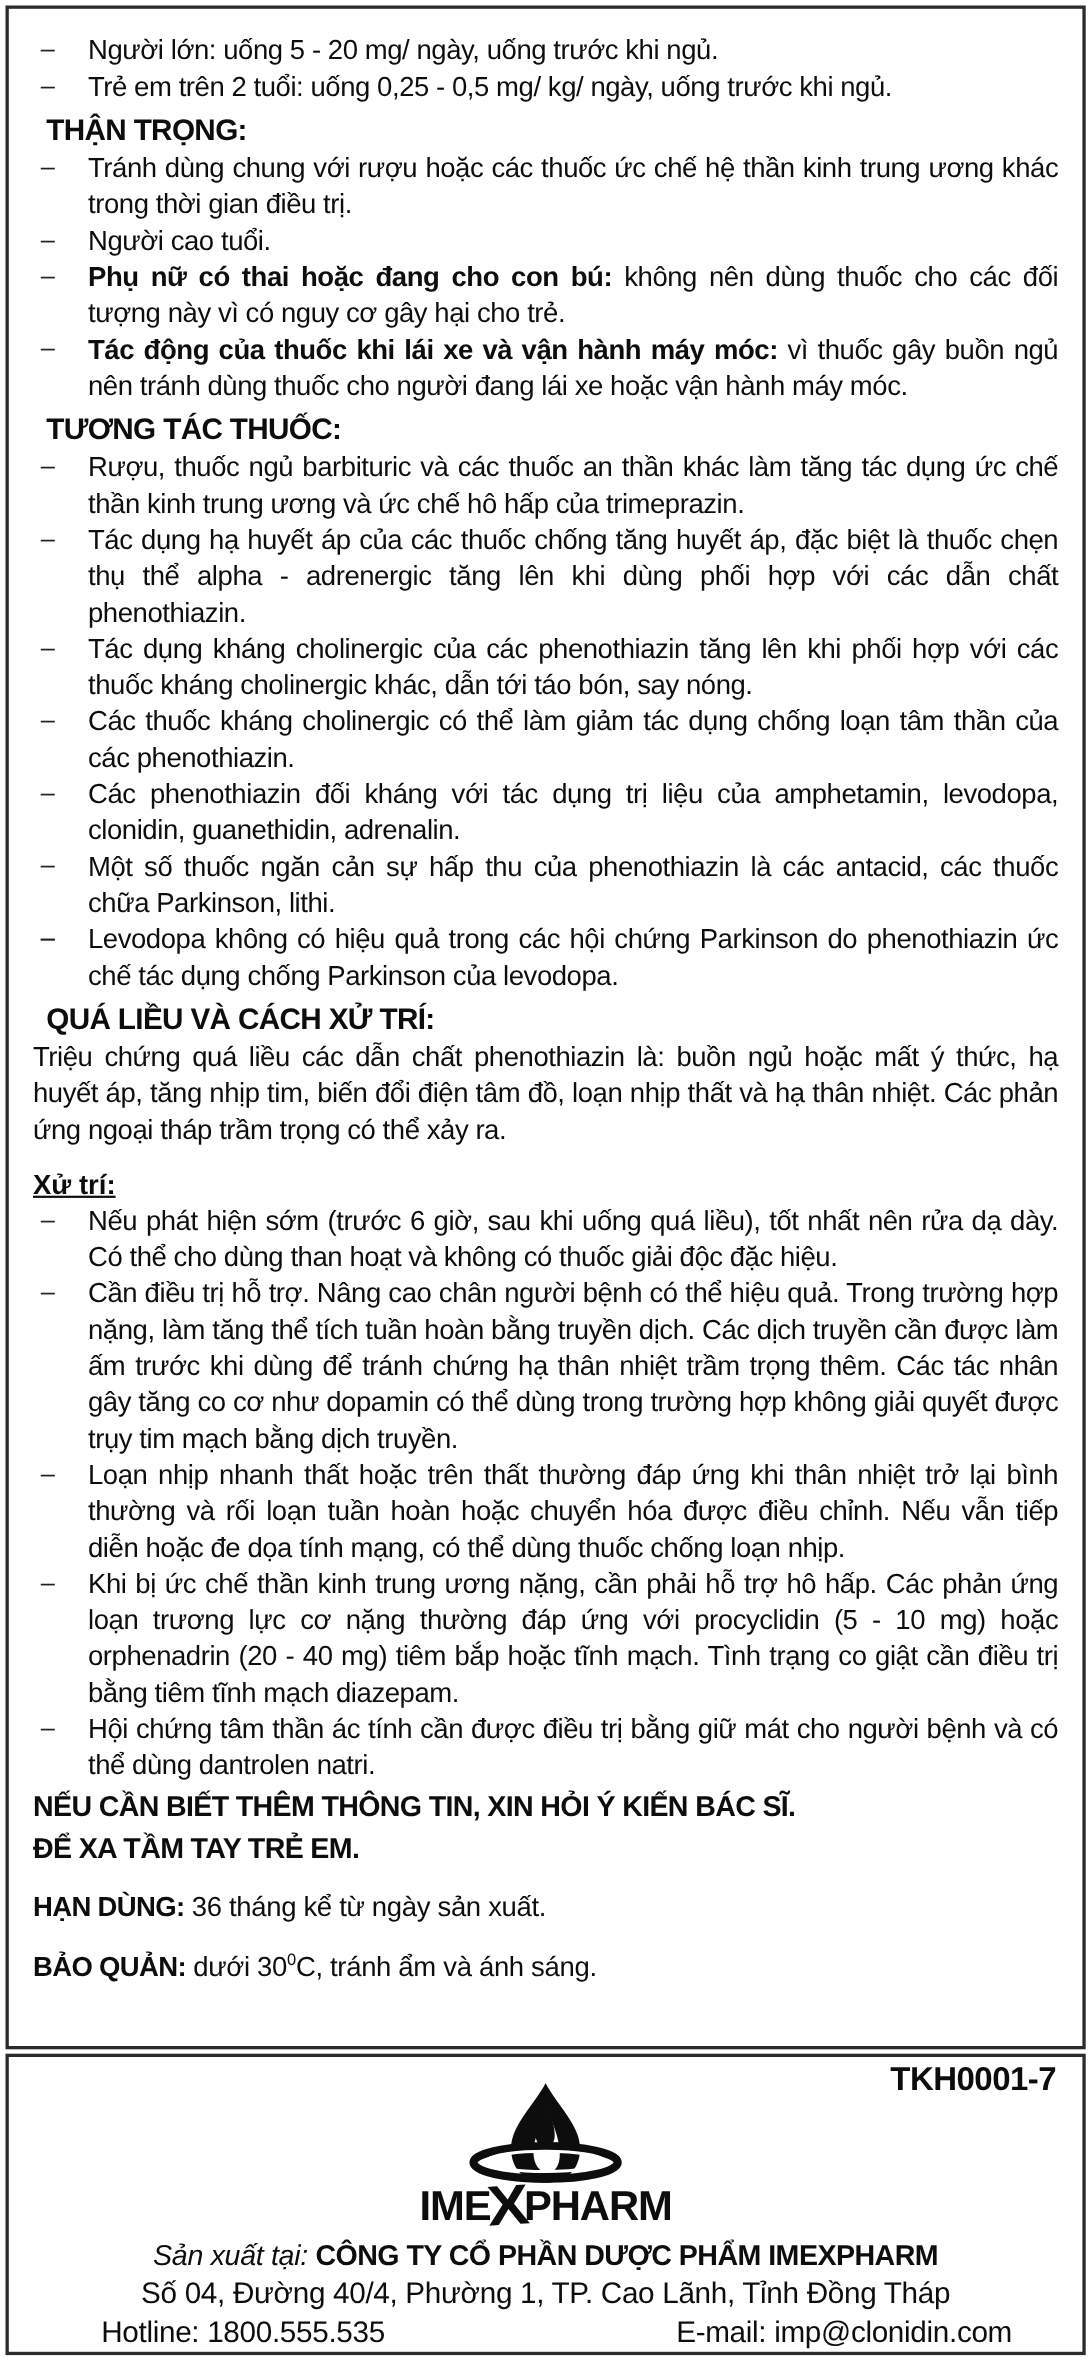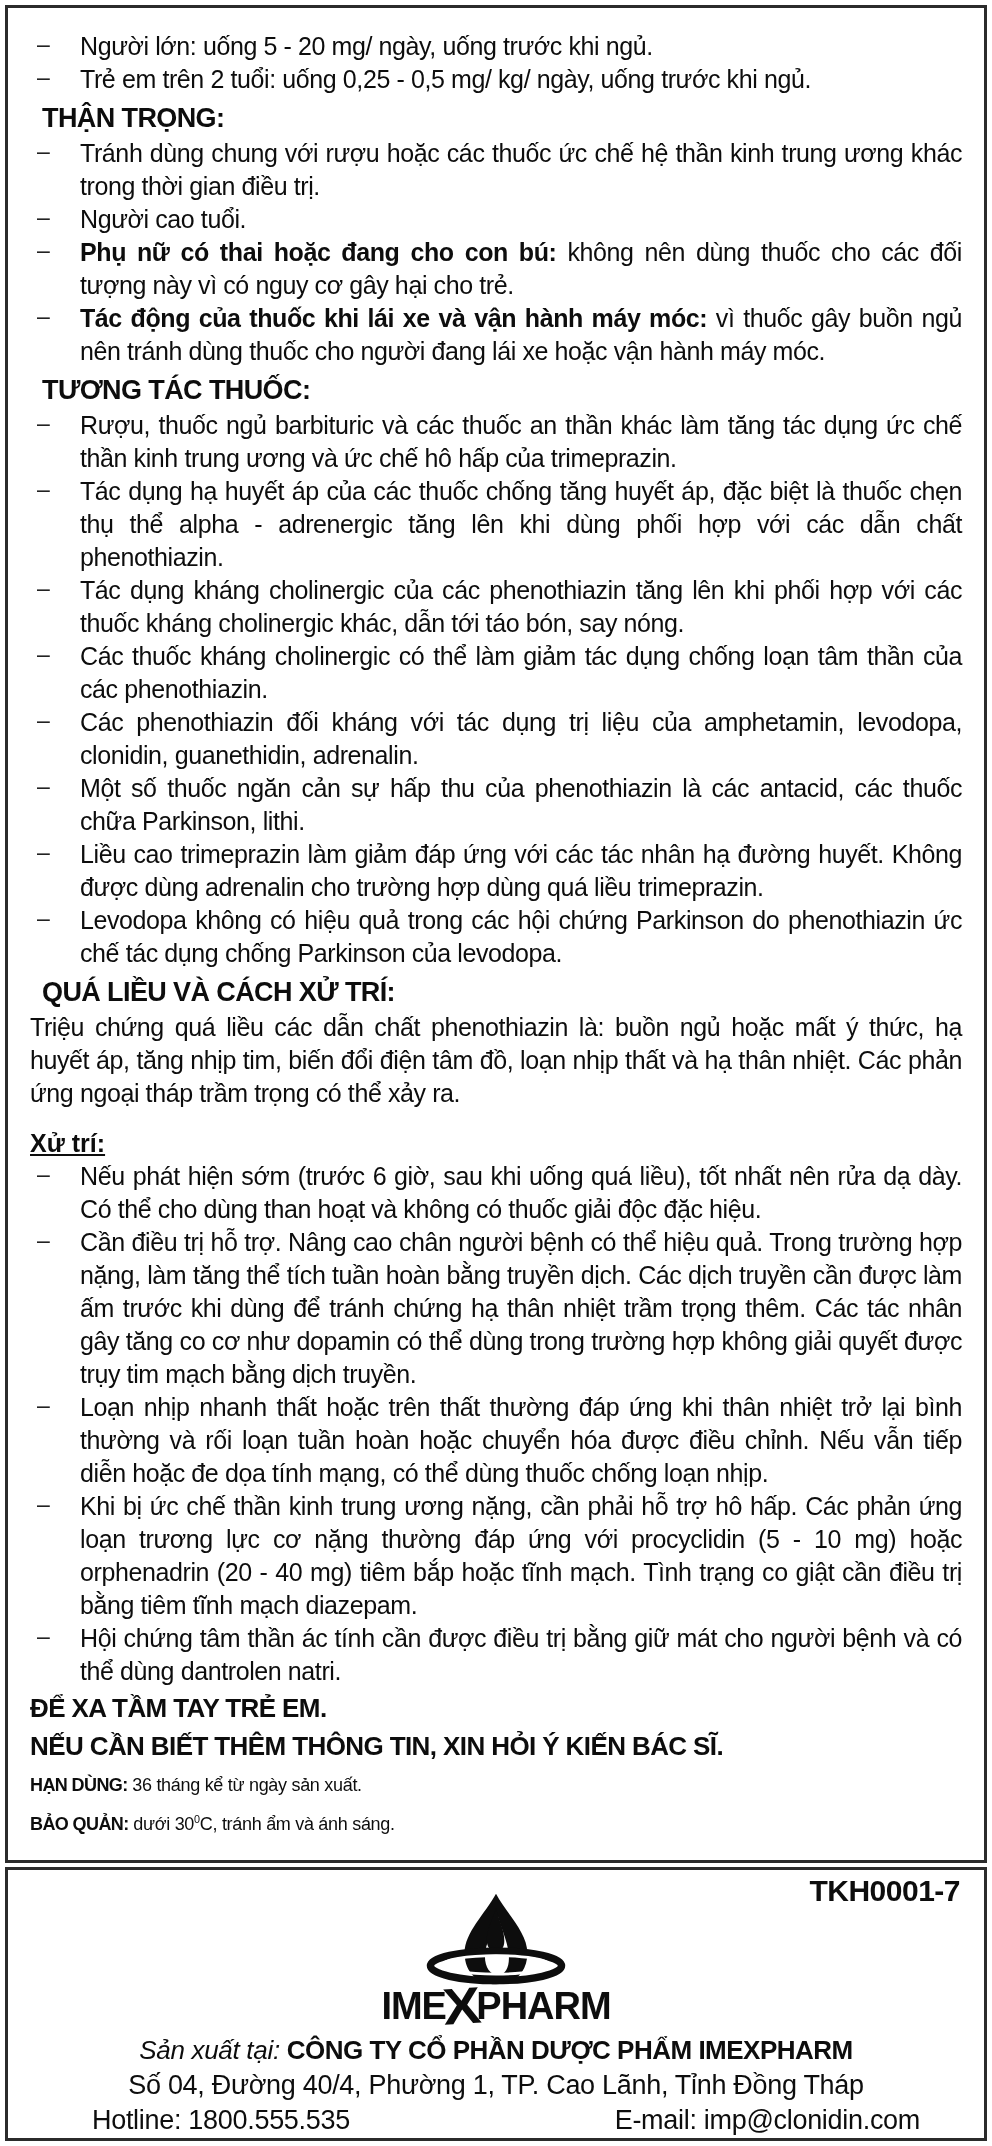--- a/index.html
+++ b/index.html
@@ -108,7 +108,6 @@
   </div>
   <div class="li t">
     <span class="dash">–</span>
-    <span>Liều cao trimeprazin làm giảm đáp ứng với các tác nhân hạ đường huyết. Không được dùng adrenalin cho trường hợp dùng quá liều trimeprazin.</span>
   </div>
   <div class="li t">
     <span class="dash">–</span>

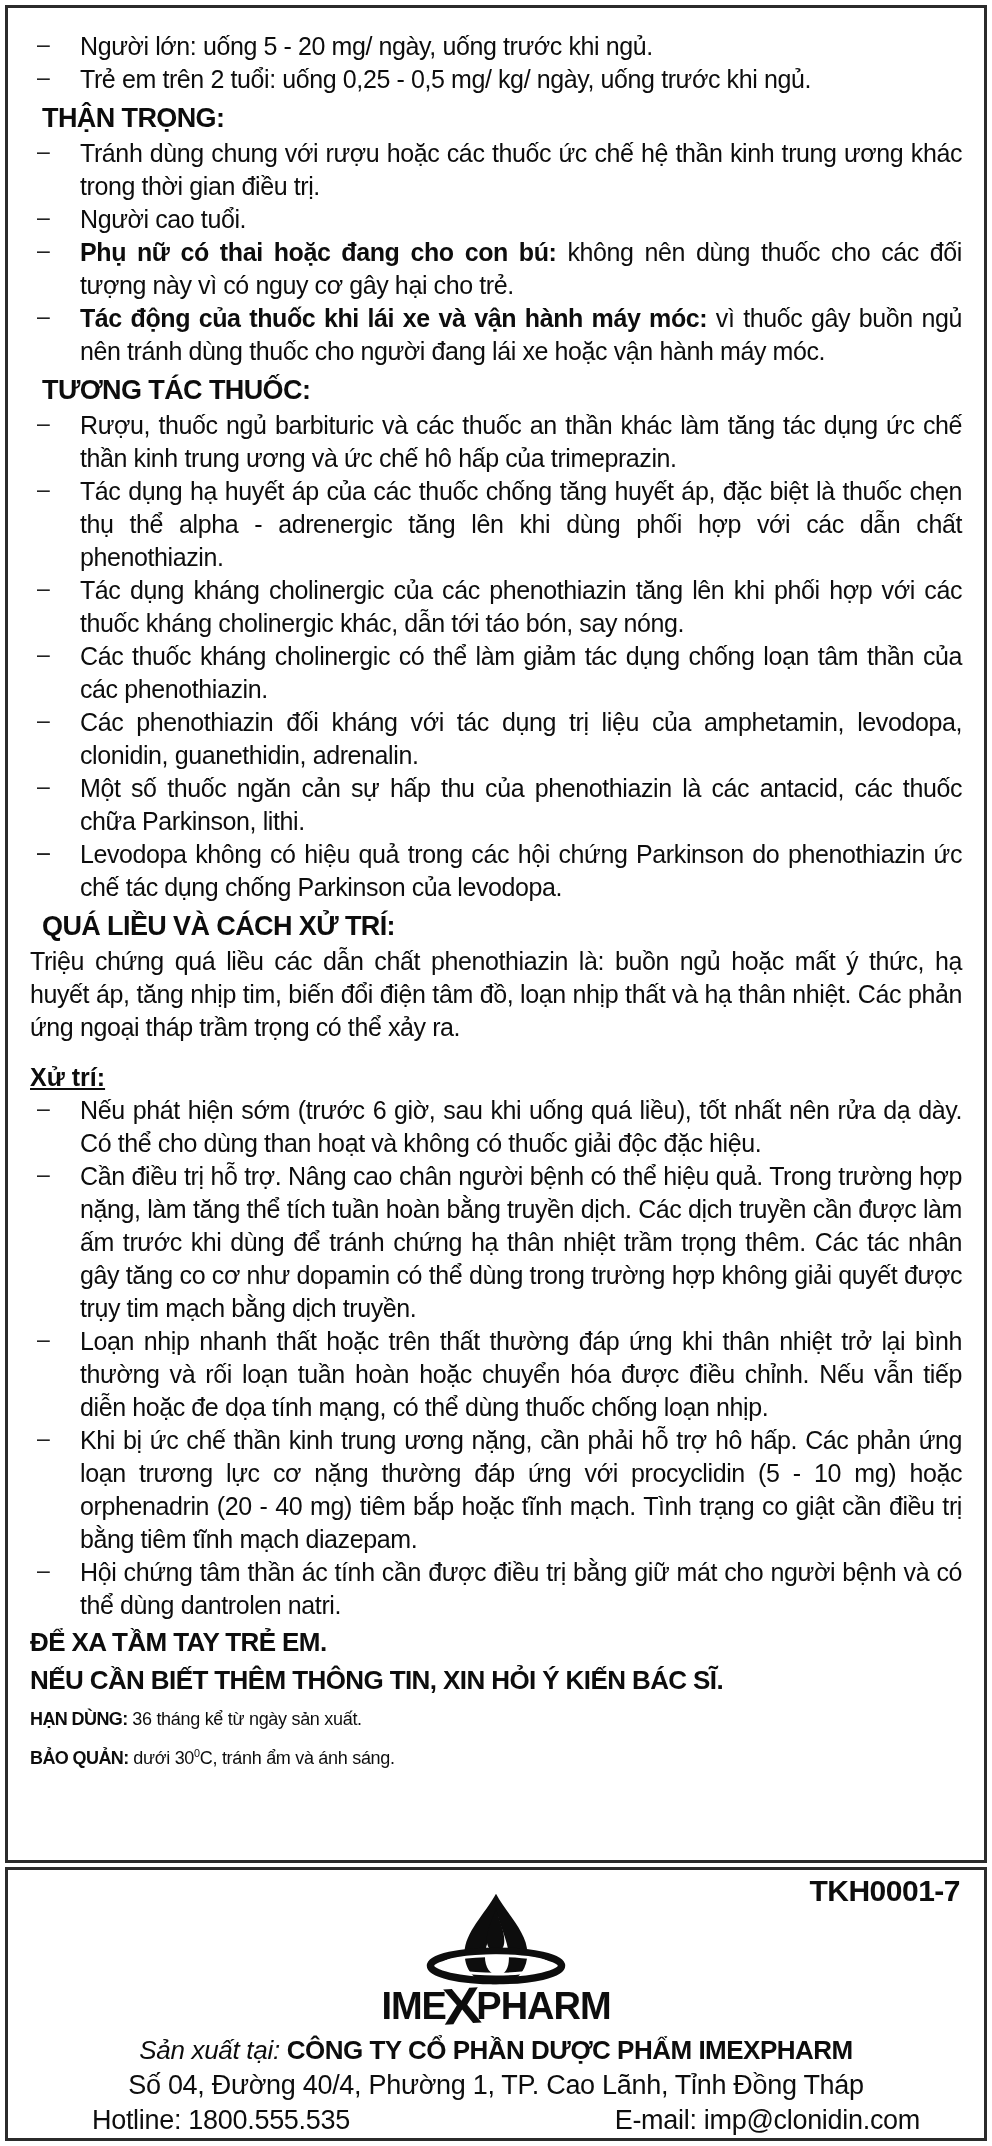--- a/index.html
+++ b/index.html
@@ -138,8 +138,8 @@
     <span>Hội chứng tâm thần ác tính cần được điều trị bằng giữ mát cho người bệnh và có thể dùng dantrolen natri.</span>
   </div>
 
+  <div class="warn">NẾU CẦN BIẾT THÊM THÔNG TIN, XIN HỎI Ý KIẾN BÁC SĨ.</div>
   <div class="warn">ĐỂ XA TẦM TAY TRẺ EM.</div>
-  <div class="warn">NẾU CẦN BIẾT THÊM THÔNG TIN, XIN HỎI Ý KIẾN BÁC SĨ.</div>
   <div class="kvline"><b>HẠN DÙNG:</b><span> 36 tháng kể từ ngày sản xuất.</span></div>
   <div class="kvline"><b>BẢO QUẢN:</b><span> dưới 30</span><sup>0</sup><span>C, tránh ẩm và ánh sáng.</span></div>
 </div>

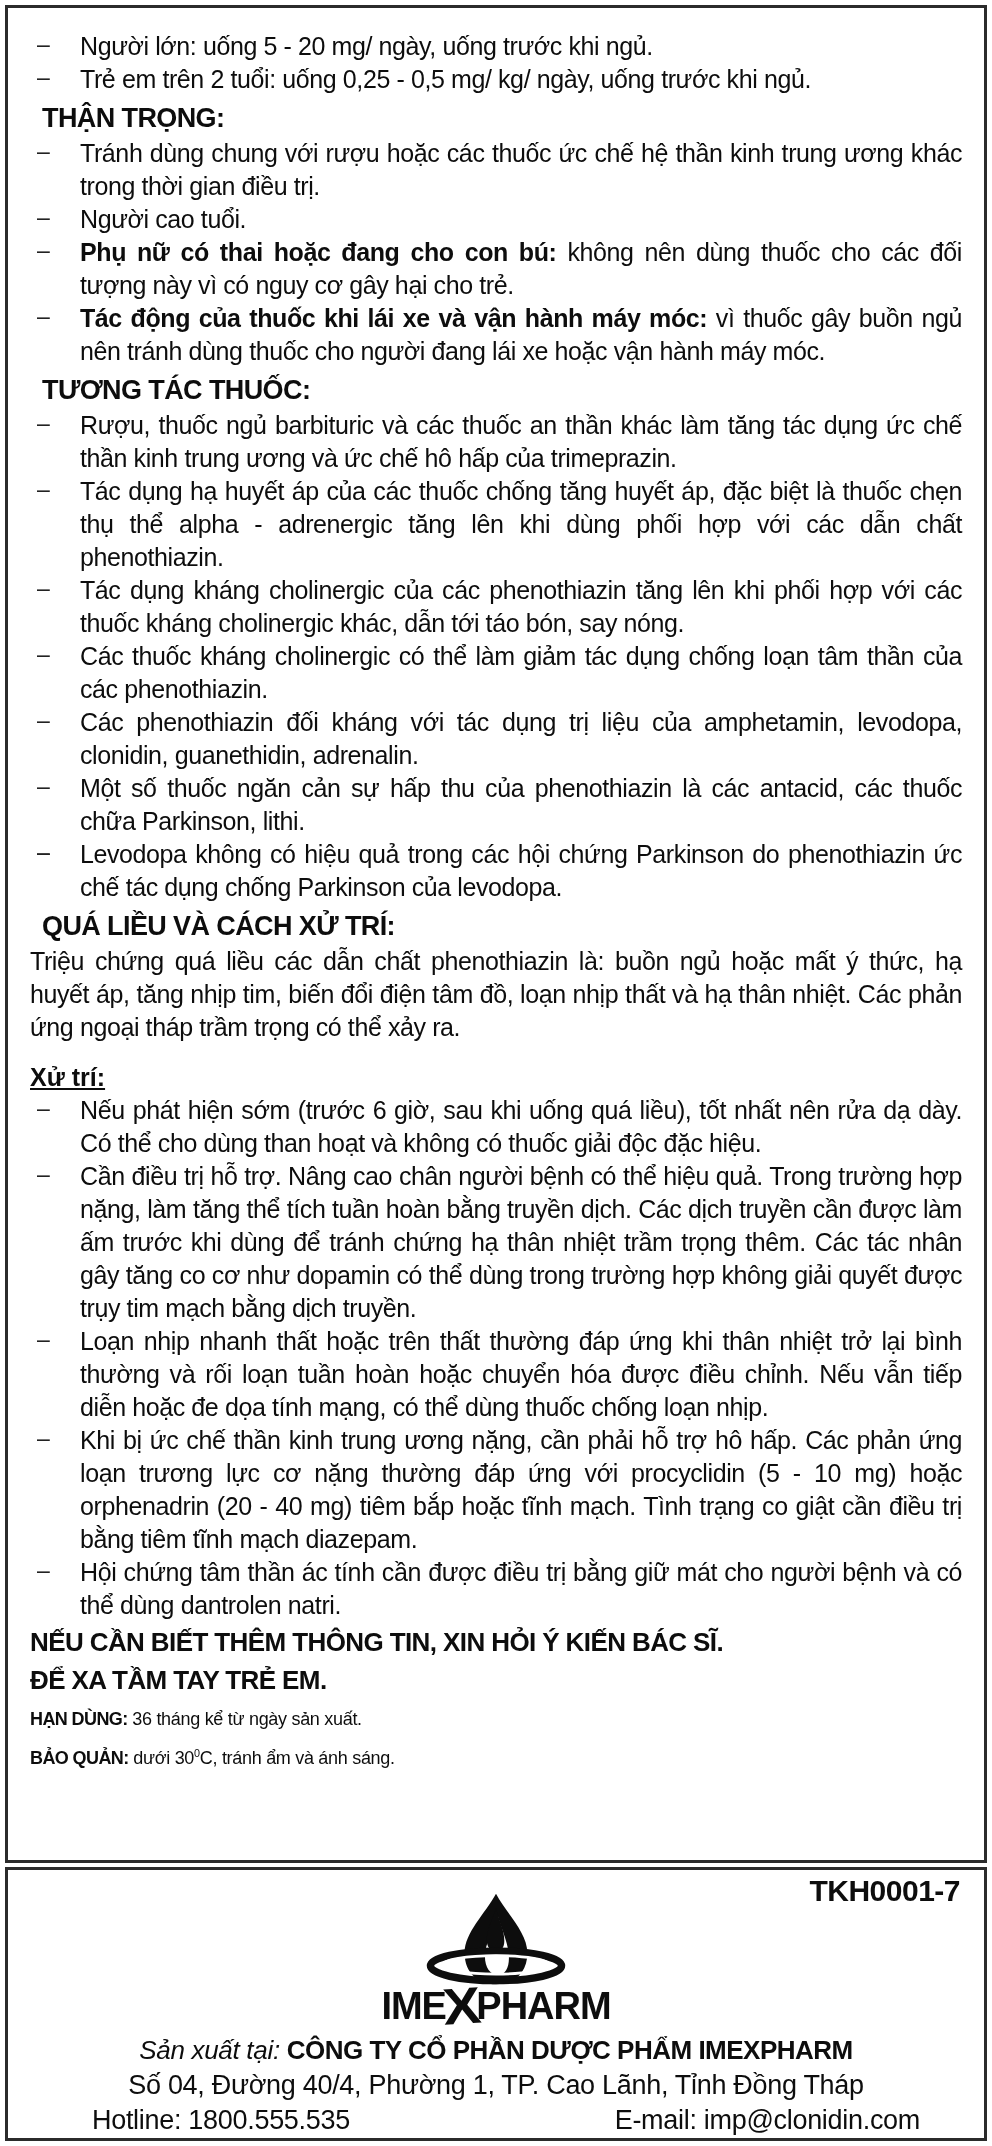--- a/index.html
+++ b/index.html
@@ -27,7 +27,7 @@
   .plain{text-align:justify;}
   .xutri{font-weight:bold;text-decoration:underline;font-size:25px;line-height:34px;margin-top:16px;}
   .warn{font-weight:bold;font-size:26px;line-height:36px;letter-spacing:-0.6px;margin-top:2px;}
-  .kvline{font-size:18px;line-height:36px;margin-top:3px;letter-spacing:-0.3px;}
+  .kvline{font-size:25px;line-height:36px;margin-top:18px;letter-spacing:-0.3px;}
   .kvline b{letter-spacing:-0.6px;}
   sup{font-size:60%;vertical-align:super;line-height:0;}
 

